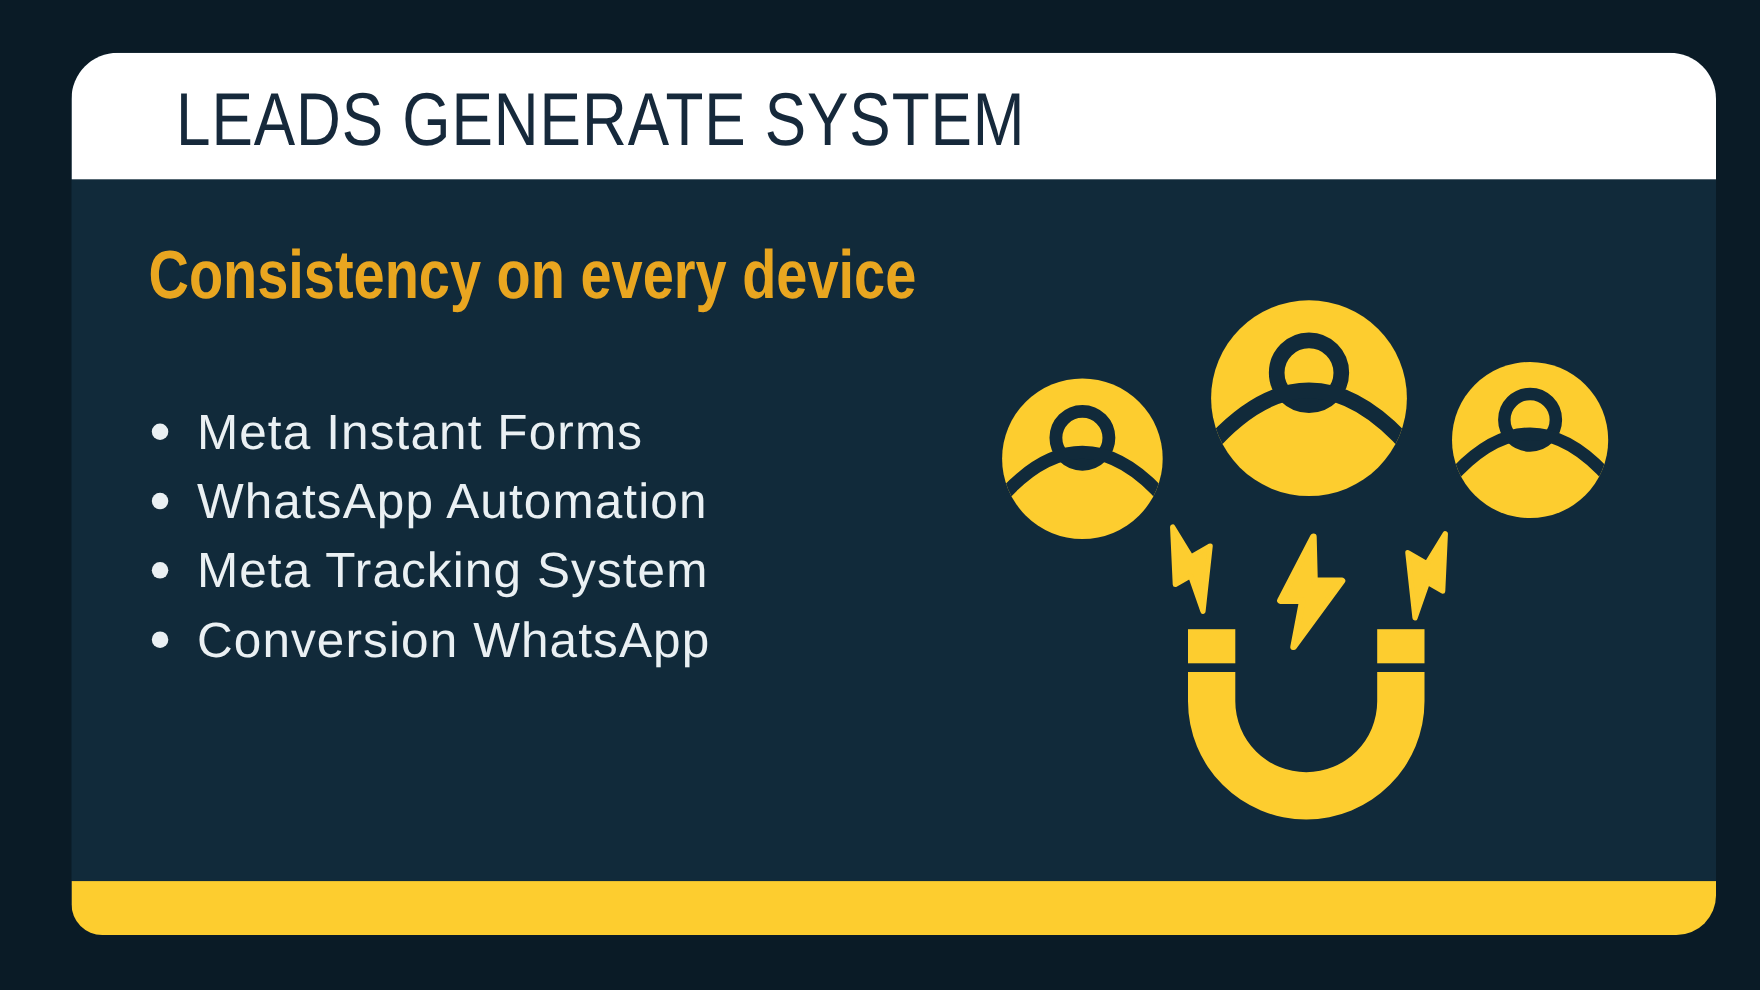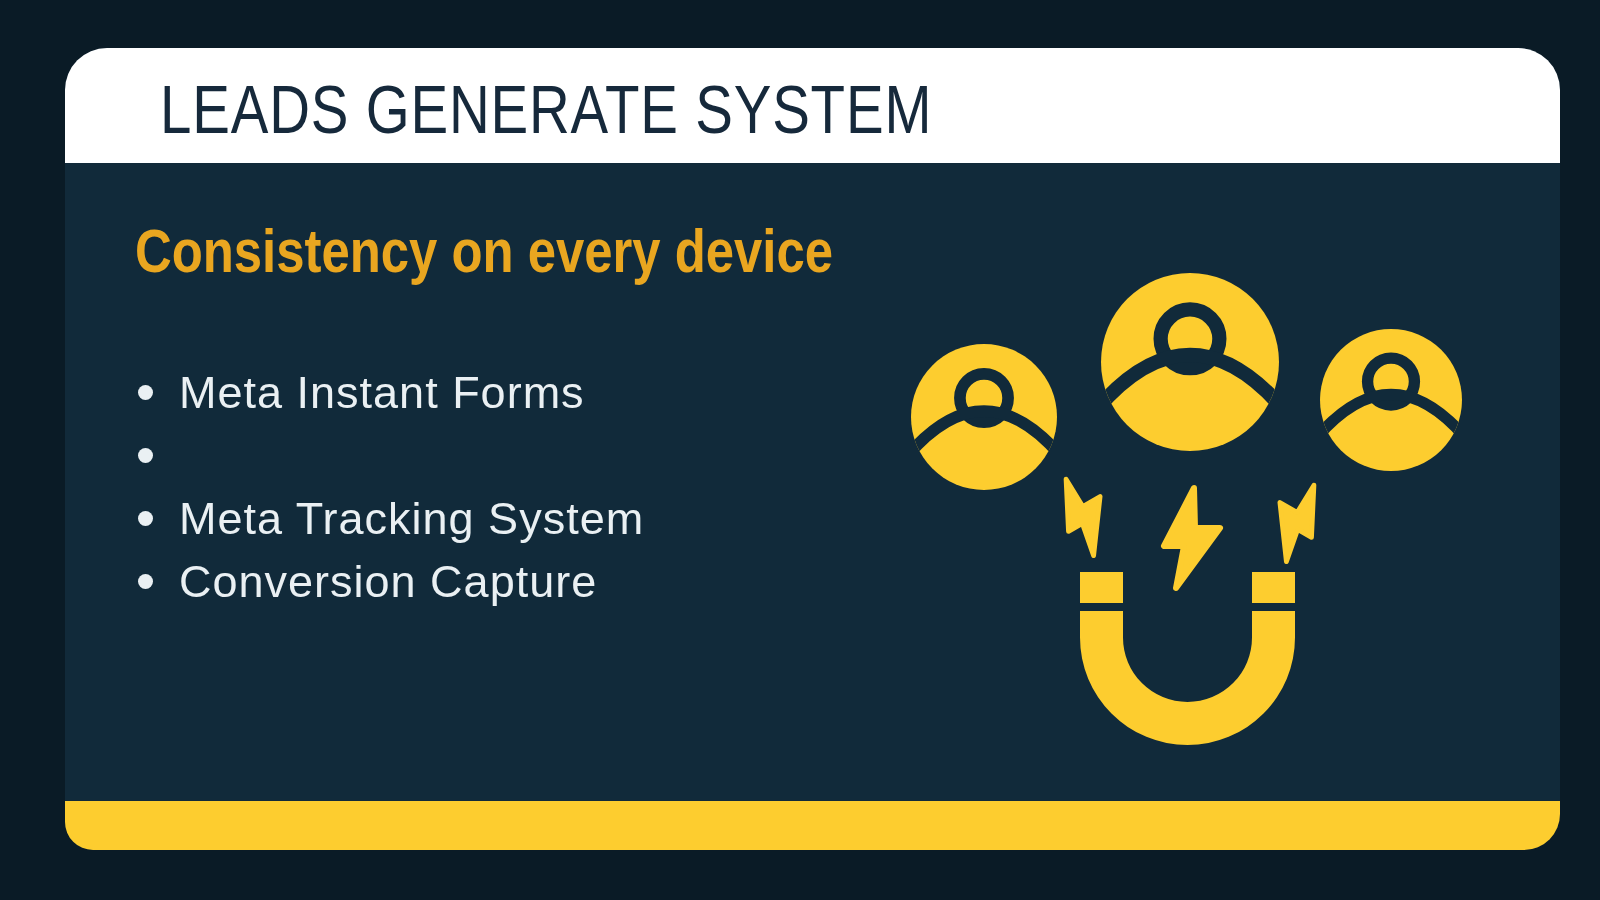--- a/index.html
+++ b/index.html
@@ -137,6 +137,7 @@
         </li>
         <li class="feature-item">
           <span class="dot"></span>
+          <span class="feature-label">WhatsApp Automation</span>
         </li>
         <li class="feature-item">
           <span class="dot"></span>

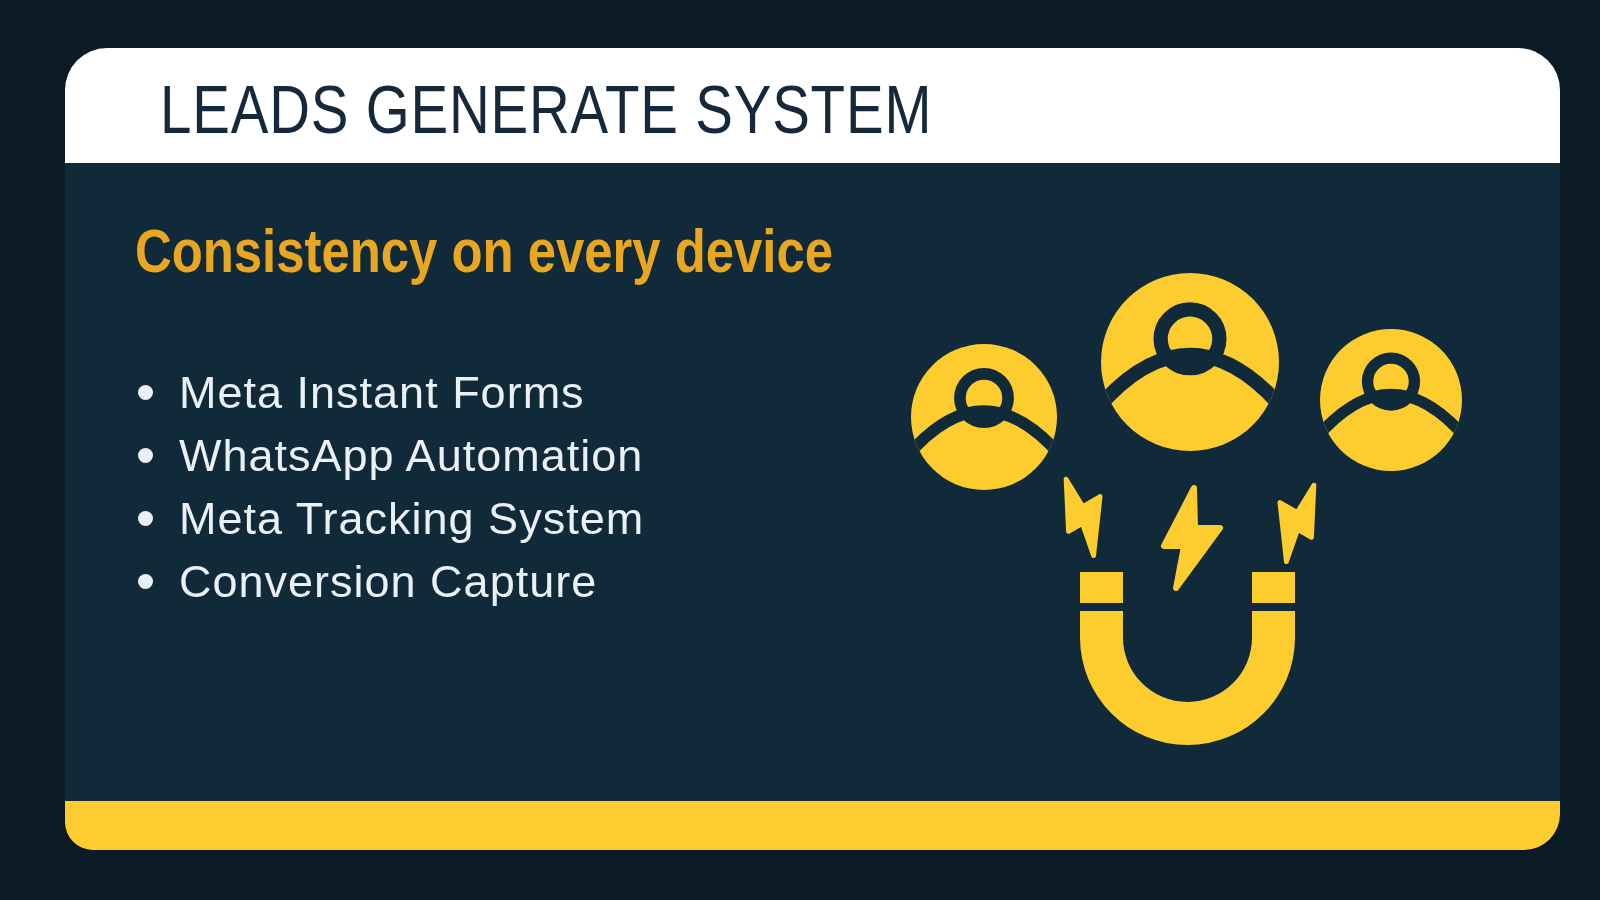--- a/index.html
+++ b/index.html
@@ -145,7 +145,7 @@
         </li>
         <li class="feature-item">
           <span class="dot"></span>
-          <span class="feature-label">Conversion Capture</span>
+          <span class="feature-label">Conversion WhatsApp</span>
         </li>
       </ul>
 

